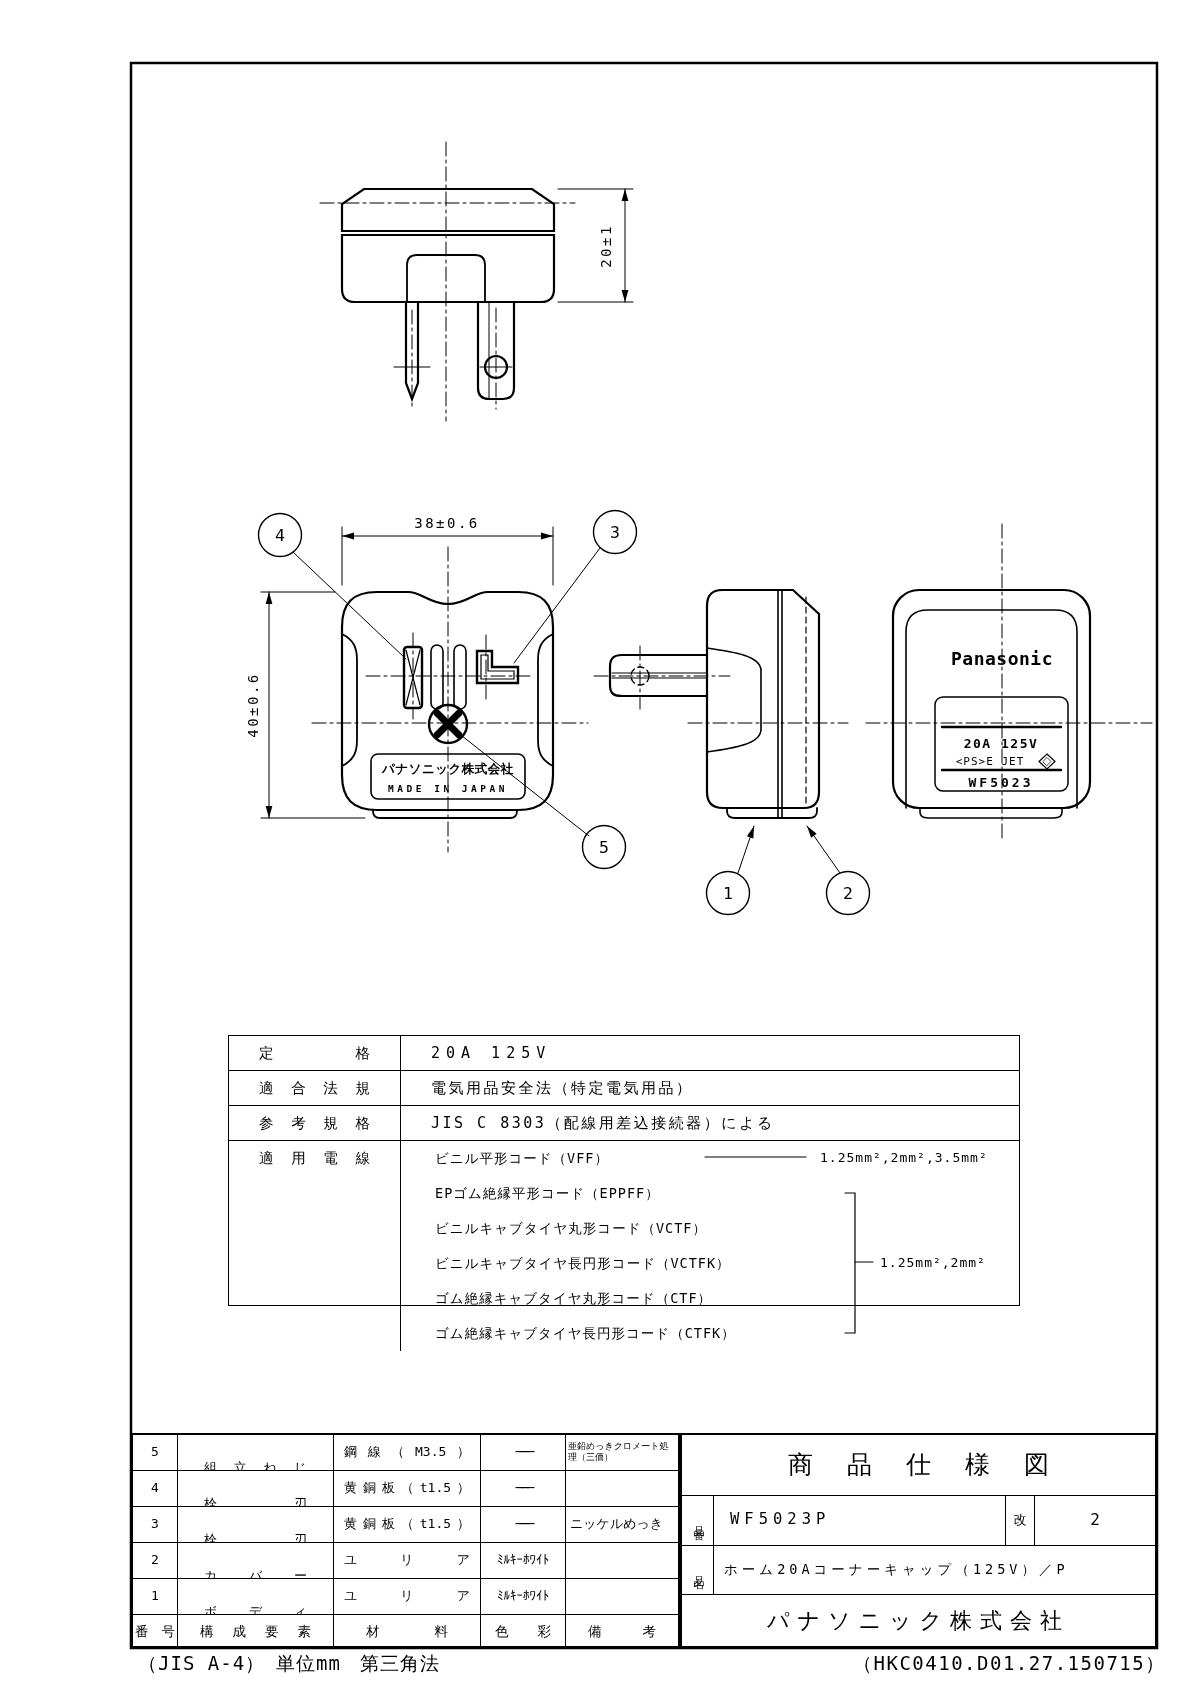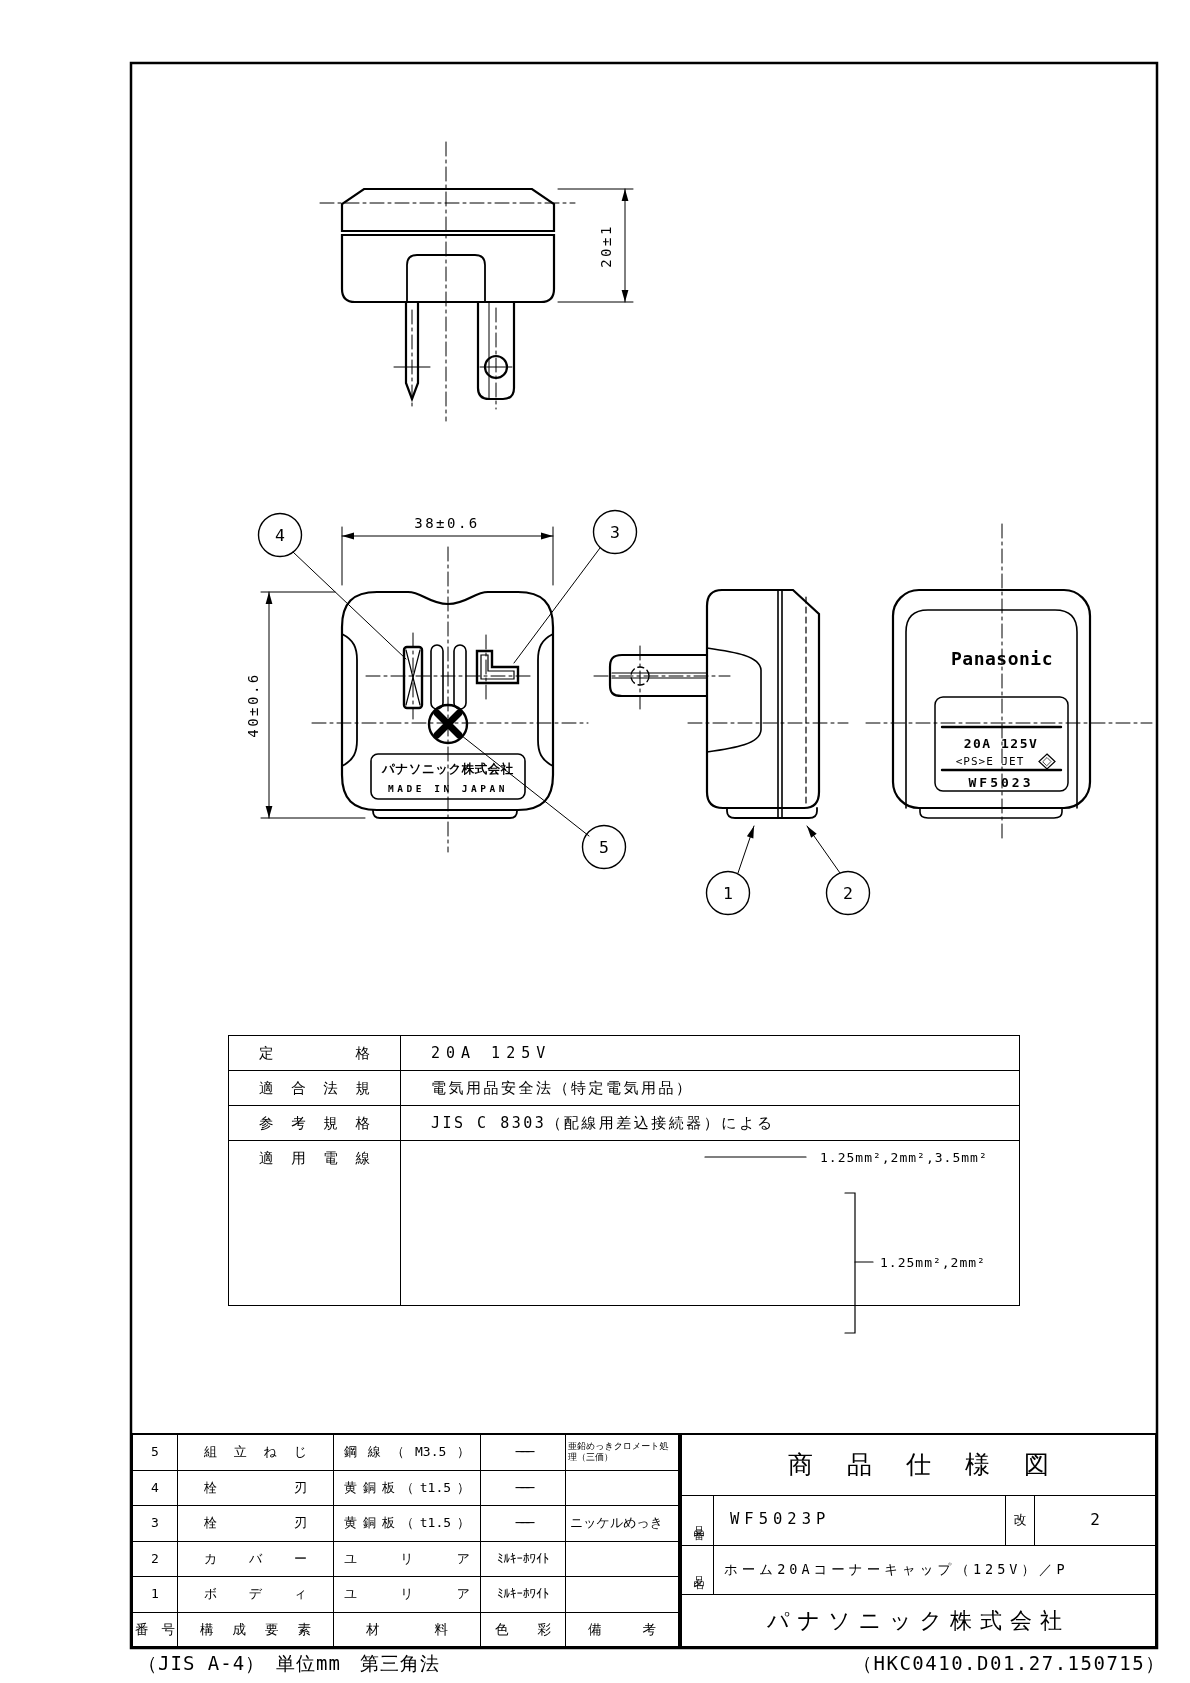--- a/index.html
+++ b/index.html
@@ -222,6 +222,14 @@
   </div>
   <div class="srow last">
     <div class="slab">適用電線</div>
+    <div class="sval wires">
+      <div class="wline">ビニル平形コード（VFF）</div>
+      <div class="wline">EPゴム絶縁平形コード（EPPFF）</div>
+      <div class="wline">ビニルキャブタイヤ丸形コード（VCTF）</div>
+      <div class="wline">ビニルキャブタイヤ長円形コード（VCTFK）</div>
+      <div class="wline">ゴム絶縁キャブタイヤ丸形コード（CTF）</div>
+      <div class="wline">ゴム絶縁キャブタイヤ長円形コード（CTFK）</div>
+    </div>
   </div>
 </div>
 

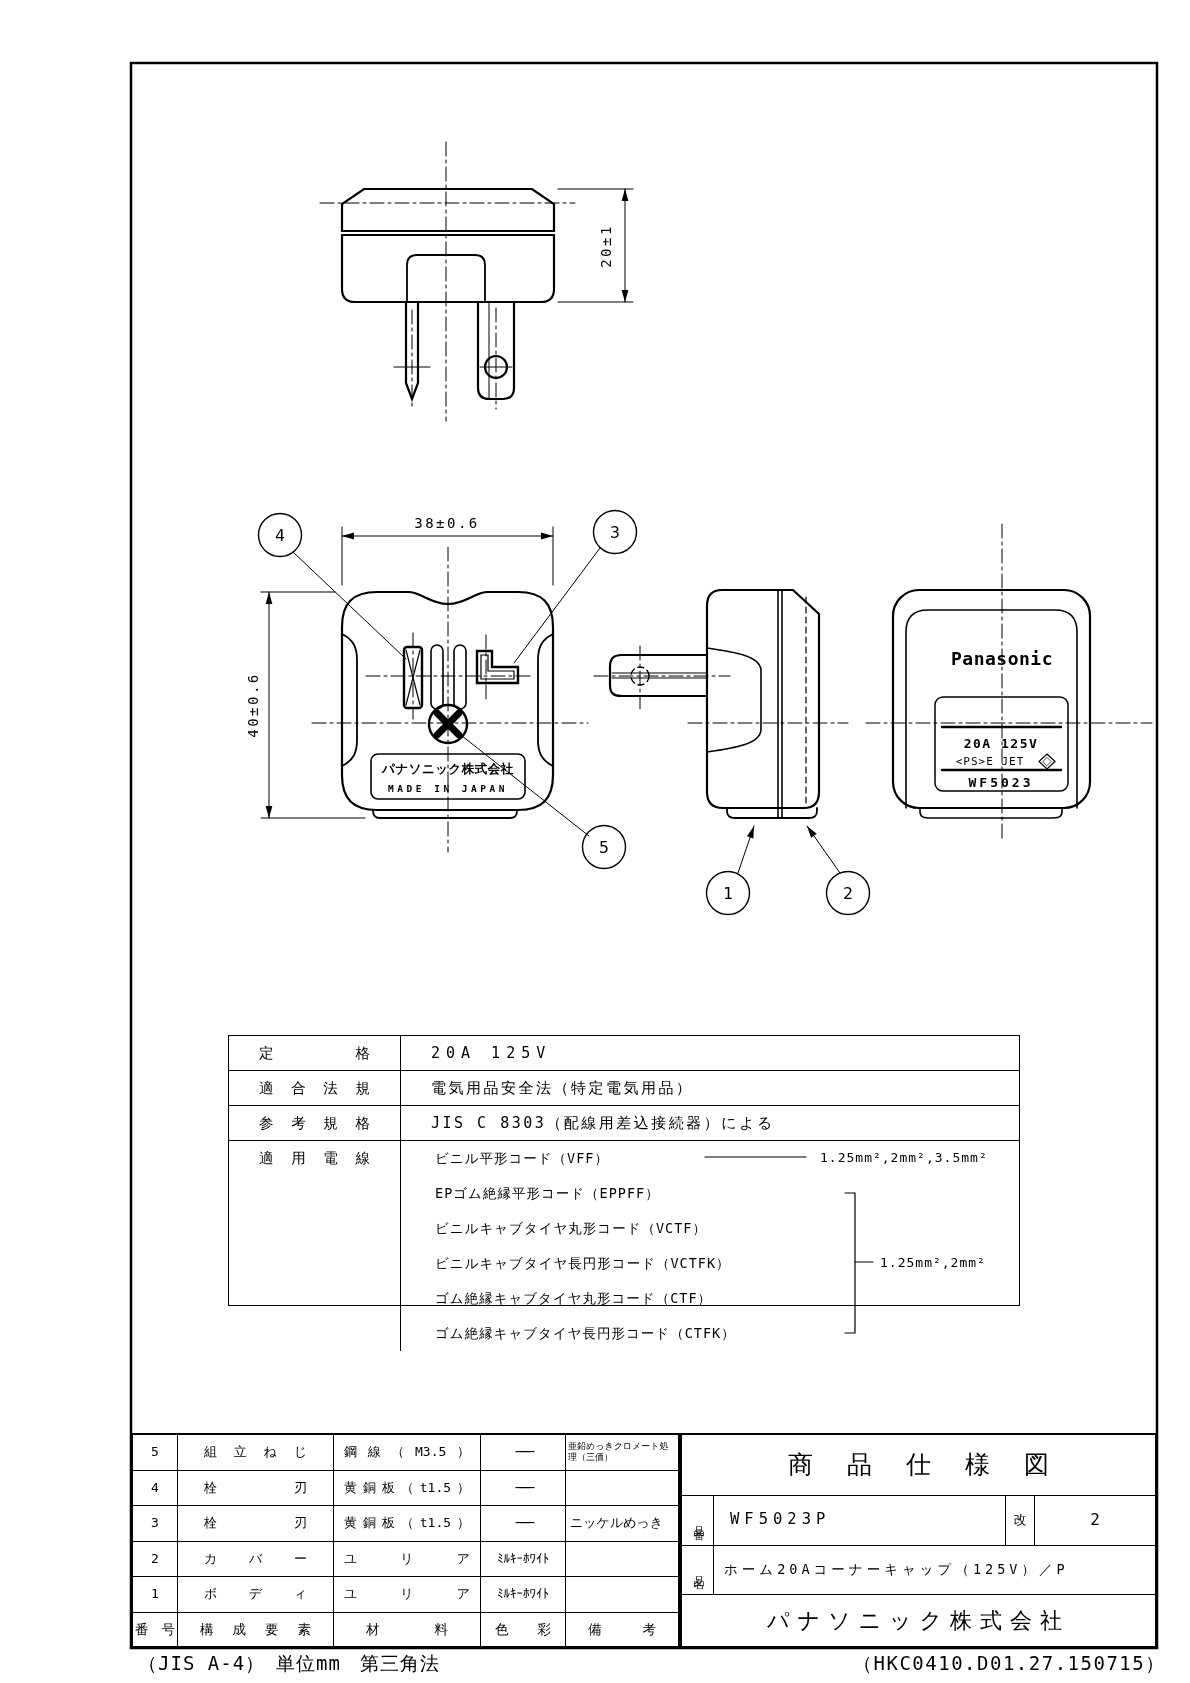--- a/index.html
+++ b/index.html
@@ -42,7 +42,7 @@
             overflow:hidden;white-space:nowrap;}
   .prow>div:last-child{border-right:none;}
   .pc1{width:45px;text-align:center;}
-  .pc2{width:156px;padding:0 26px;text-align:justify;text-align-last:justify;}
+  .pc2{width:156px;padding:16px 26px;text-align:justify;text-align-last:justify;}
   .pc3{width:147px;padding:0 10px;text-align:justify;text-align-last:justify;}
   .pc4{width:85px;text-align:center;font-size:12px;}
   .pc5{flex:1;padding-left:4px;font-size:12.5px;}

